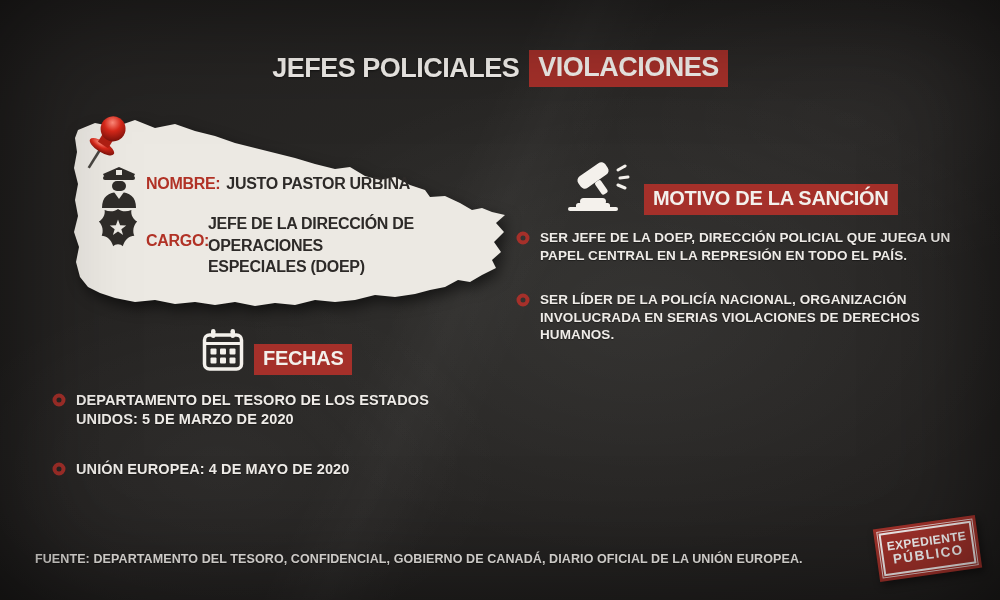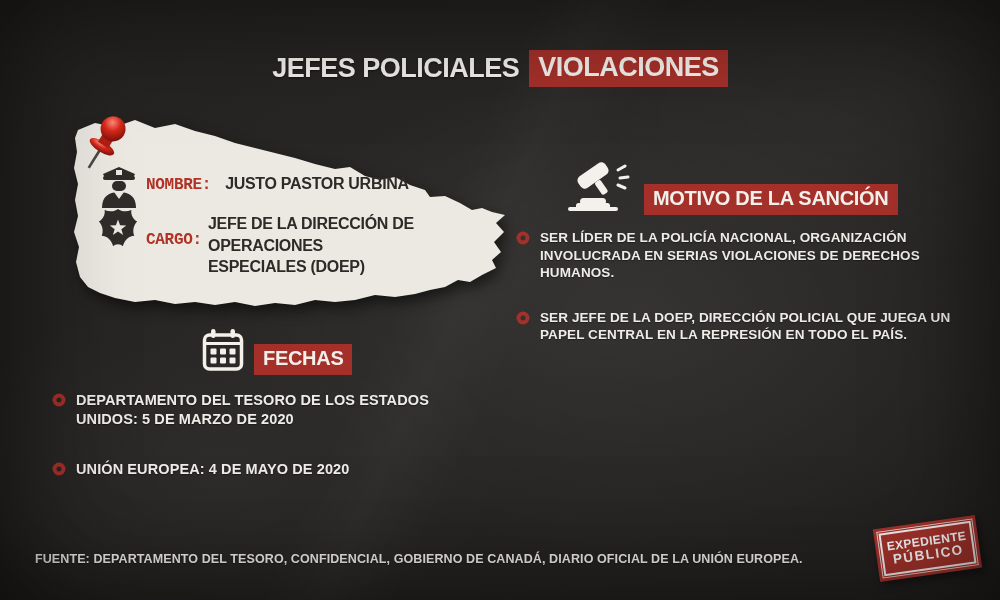--- a/index.html
+++ b/index.html
@@ -36,7 +36,7 @@
   .badge   { position:absolute; left:26px; top:95px; }
   .paper-text { position:absolute; color:#2d2a28; font-weight:bold; letter-spacing:-0.3px; }
   .name-row { left:76px; top:63px; font-size:16px; }
-  .red-label { color:#b13226; margin-right:14px;font-family:Liberation Mono, monospace; }
+  .red-label { color:#b13226; margin-right:6px; }
   .cargo-row { left:76px; top:101px; font-size:16px; width:272px; padding-left:62px; line-height:1.35; }
   .cargo-row .red-label { position:absolute; left:0; top:17px; }
 

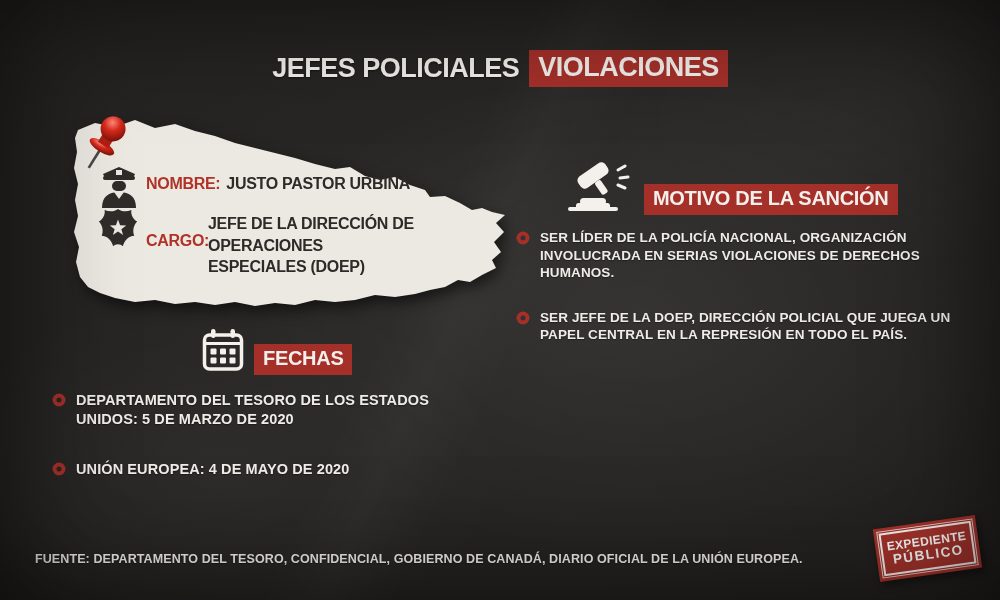--- a/index.html
+++ b/index.html
@@ -172,13 +172,13 @@
       <svg width="14" height="14" viewBox="0 0 14 14">
         <circle cx="7" cy="7" r="4.5" fill="none" stroke="#a5302a" stroke-width="4"></circle>
       </svg>
+      <span class="btext">SER JEFE DE LA DOEP, DIRECCIÓN POLICIAL QUE JUEGA UN PAPEL CENTRAL EN LA REPRESIÓN EN TODO EL PAÍS.</span>
+    </div>
+    <div class="bullet-row">
+      <svg width="14" height="14" viewBox="0 0 14 14">
+        <circle cx="7" cy="7" r="4.5" fill="none" stroke="#a5302a" stroke-width="4"></circle>
+      </svg>
       <span class="btext">SER LÍDER DE LA POLICÍA NACIONAL, ORGANIZACIÓN INVOLUCRADA EN SERIAS VIOLACIONES DE DERECHOS HUMANOS.</span>
-    </div>
-    <div class="bullet-row">
-      <svg width="14" height="14" viewBox="0 0 14 14">
-        <circle cx="7" cy="7" r="4.5" fill="none" stroke="#a5302a" stroke-width="4"></circle>
-      </svg>
-      <span class="btext">SER JEFE DE LA DOEP, DIRECCIÓN POLICIAL QUE JUEGA UN PAPEL CENTRAL EN LA REPRESIÓN EN TODO EL PAÍS.</span>
     </div>
   </div>
 

